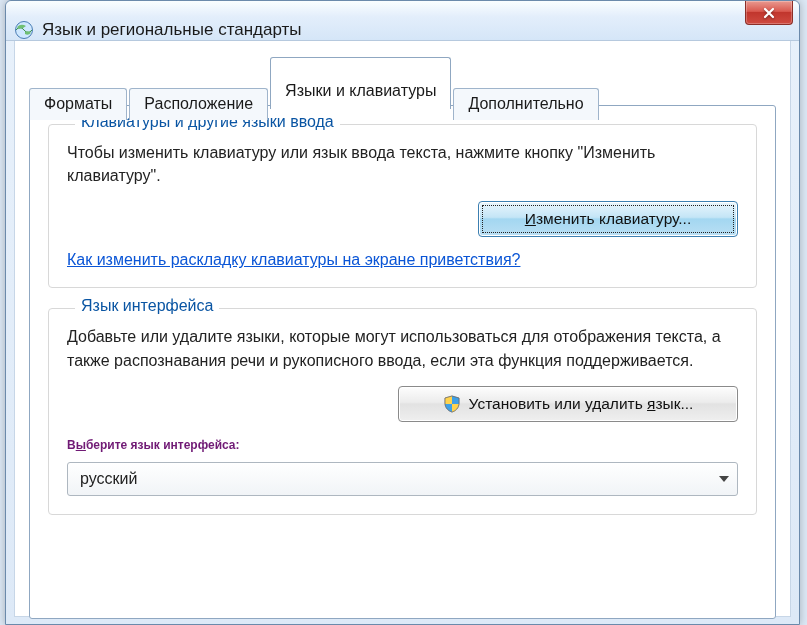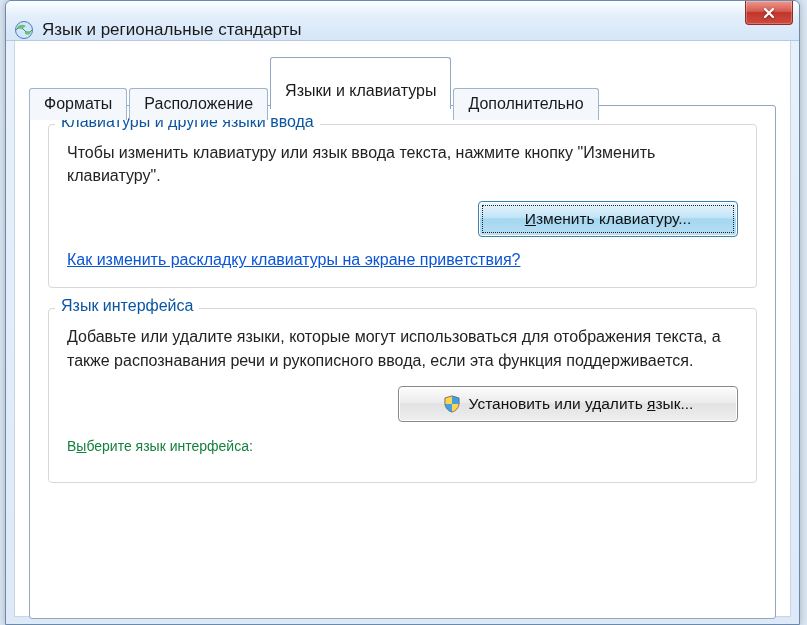--- a/index.html
+++ b/index.html
@@ -108,7 +108,7 @@
   .groupbox-title {
     position: absolute;
     top: -12px;
-    left: 6px;
+    left: 26px;
     background: #fff;
     padding: 0 6px;
     color: #0a55a3;

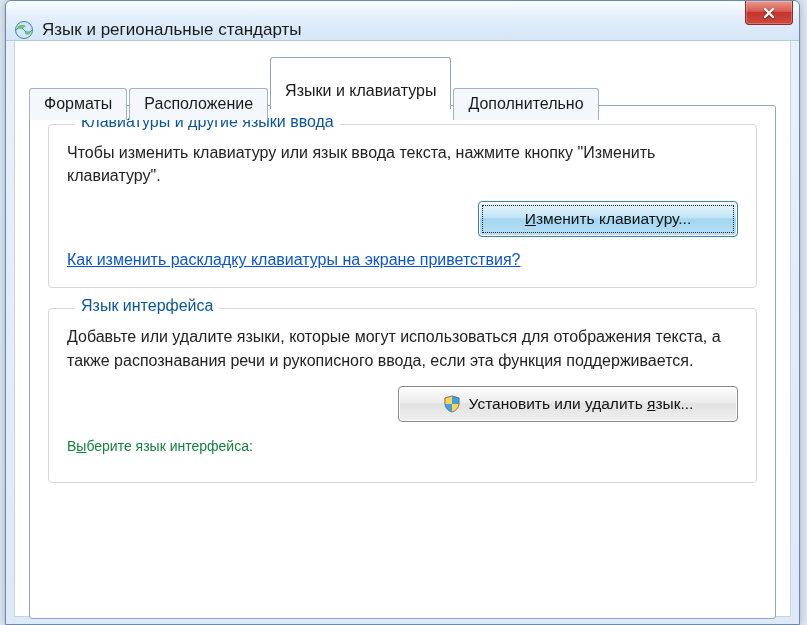--- a/index.html
+++ b/index.html
@@ -155,9 +155,10 @@
     cursor: pointer;
   }
   .label-row {
-    font-size: 14px;
-    color: #15803d;
+    font-size: 12px;
+    color: #701a75;
     margin: 16px 0 10px 0;
+    font-weight: bold;
   }
   .combo {
     width: 100%;

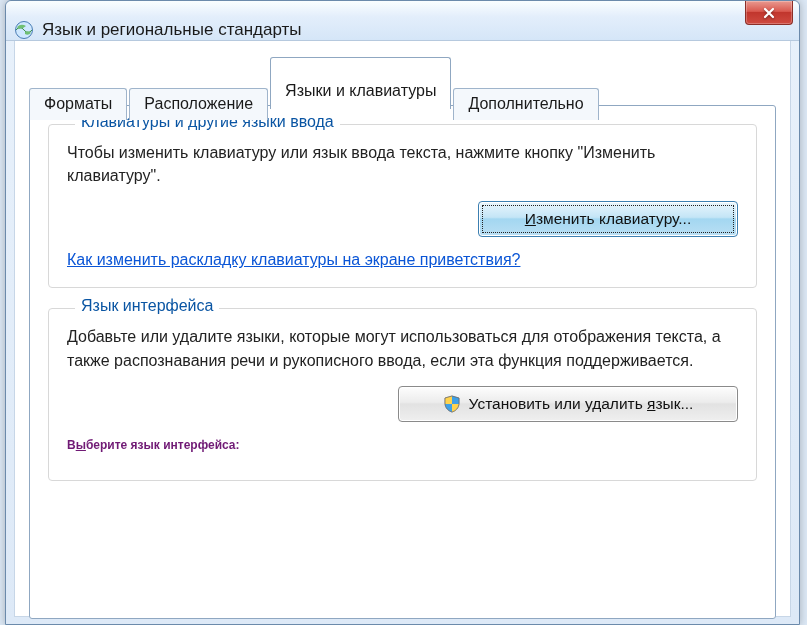--- a/index.html
+++ b/index.html
@@ -248,6 +248,10 @@
           <span>В</span><u class="ak">ы</u><span>берите язык интерфейса:</span>
         </div>
 
+        <div class="combo">
+          <span>русский</span>
+          <span class="arrow"></span>
+        </div>
       </div>
 
     </div>

